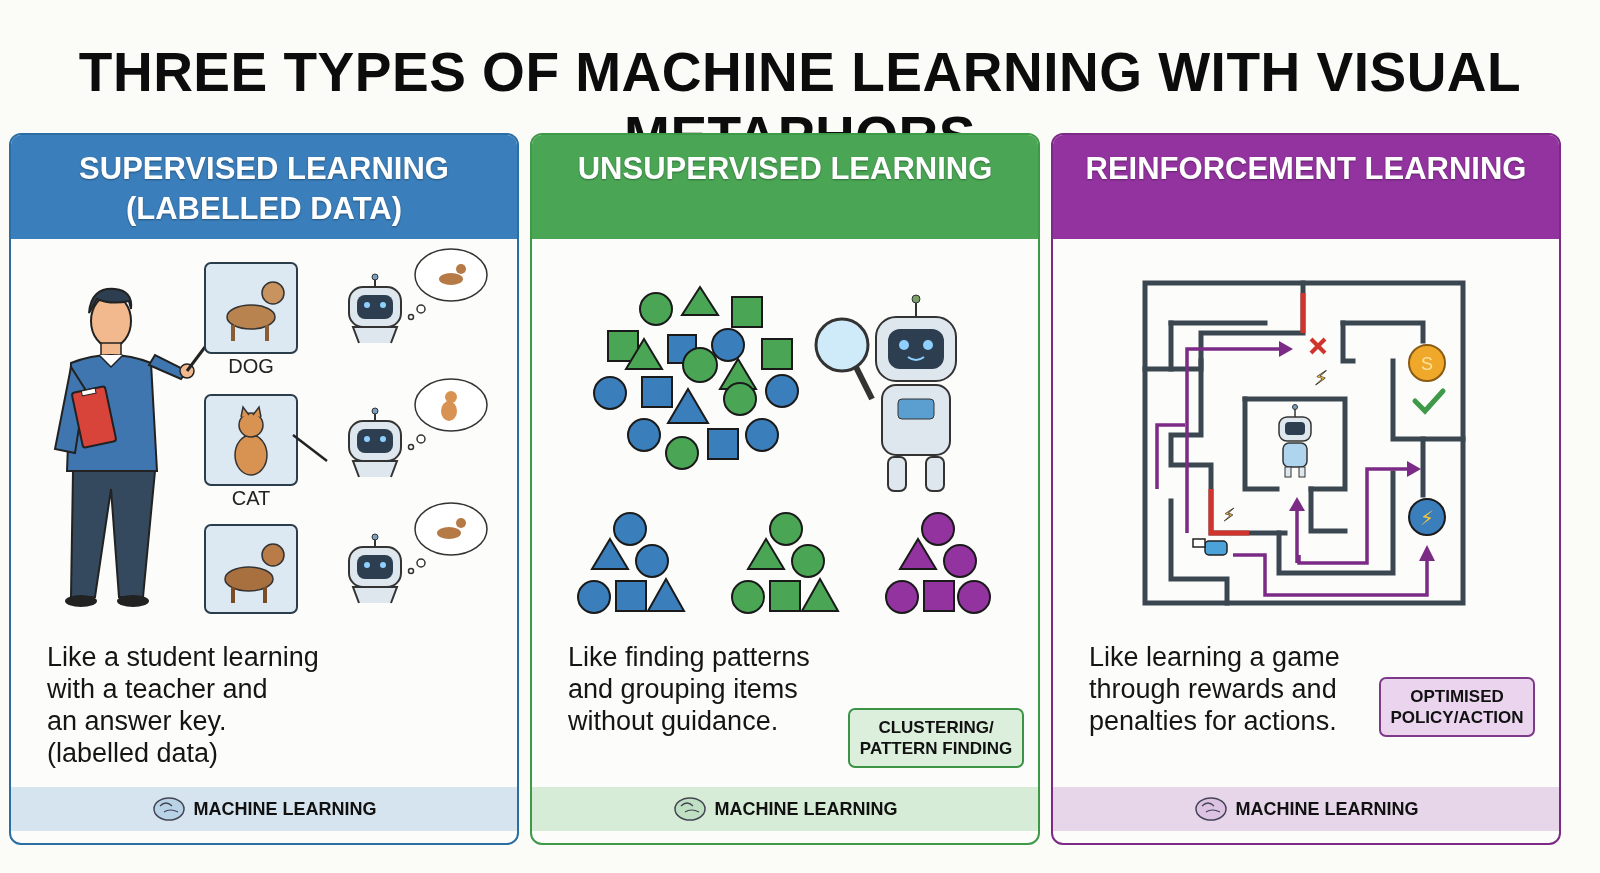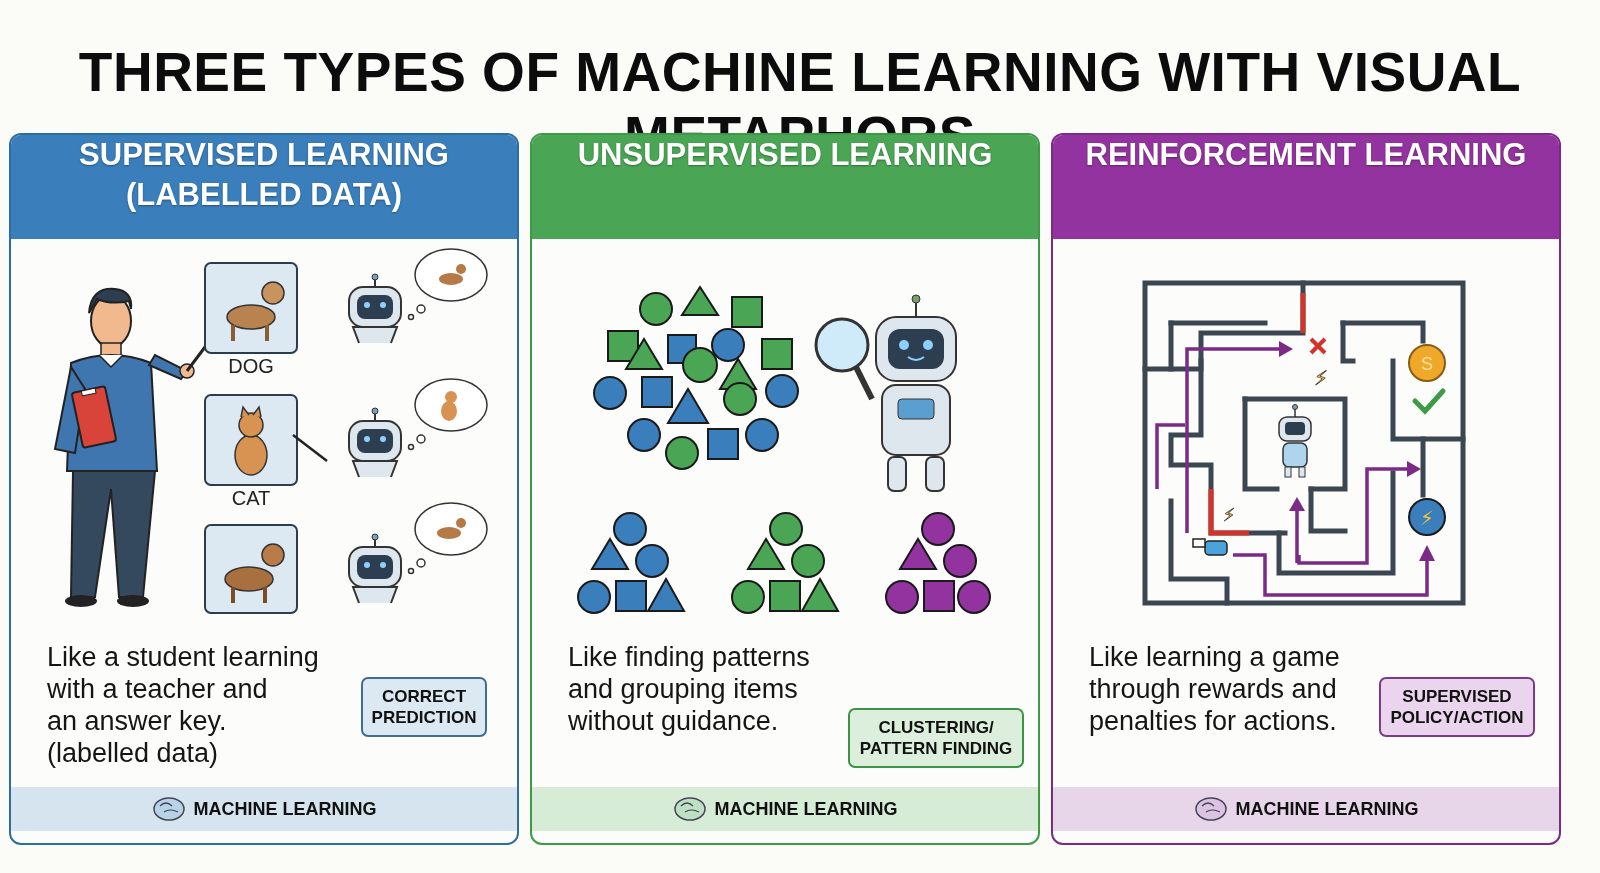--- a/index.html
+++ b/index.html
@@ -9,7 +9,7 @@
   .p1{left:9px;border-color:#2b6ea3;}
   .p2{left:530px;border-color:#3e9a48;}
   .p3{left:1051px;border-color:#7b2a85;}
-  .phead{height:104px;color:#fff;font-weight:bold;font-size:31px;line-height:40px;text-align:center;box-sizing:border-box;text-shadow:0 1px 2px rgba(0,0,0,0.35);}
+  .phead{height:104px;color:#fff;font-weight:bold;font-size:31px;line-height:40px;text-align:center;padding-top:14px;box-sizing:border-box;text-shadow:0 1px 2px rgba(0,0,0,0.35);}
   .p1 .phead{background:#3a7ebb;}
   .p2 .phead{background:#4aa655;}
   .p3 .phead{background:#93339f;}

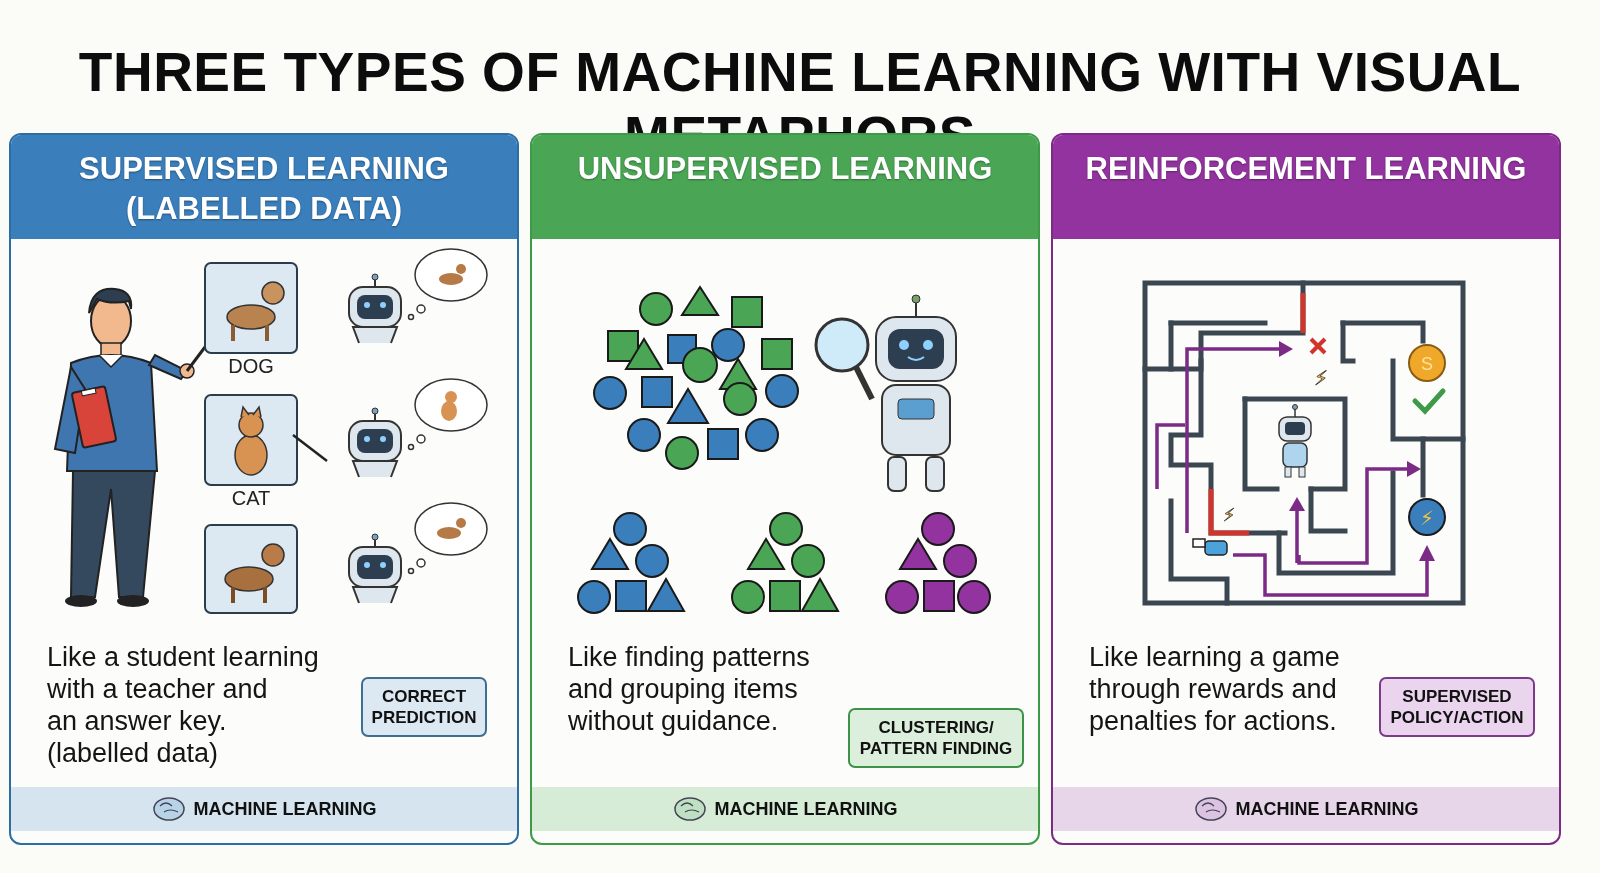--- a/index.html
+++ b/index.html
@@ -141,13 +141,6 @@
       <div>an answer key.</div>
       <div>(labelled data)</div>
     </div>
-    <div class="bubble">
-      <svg class="tail" style="left:40px;" width="40" height="34">
-          <path d="M2 32 L4 2 L36 32" fill="#dde9f2" stroke="#3d6f93" stroke-width="2"></path>
-        </svg>
-      <div>CORRECT</div>
-      <div>PREDICTION</div>
-    </div>
   </div>
   <div class="pfoot">
     <svg class="brain" width="34" height="26">

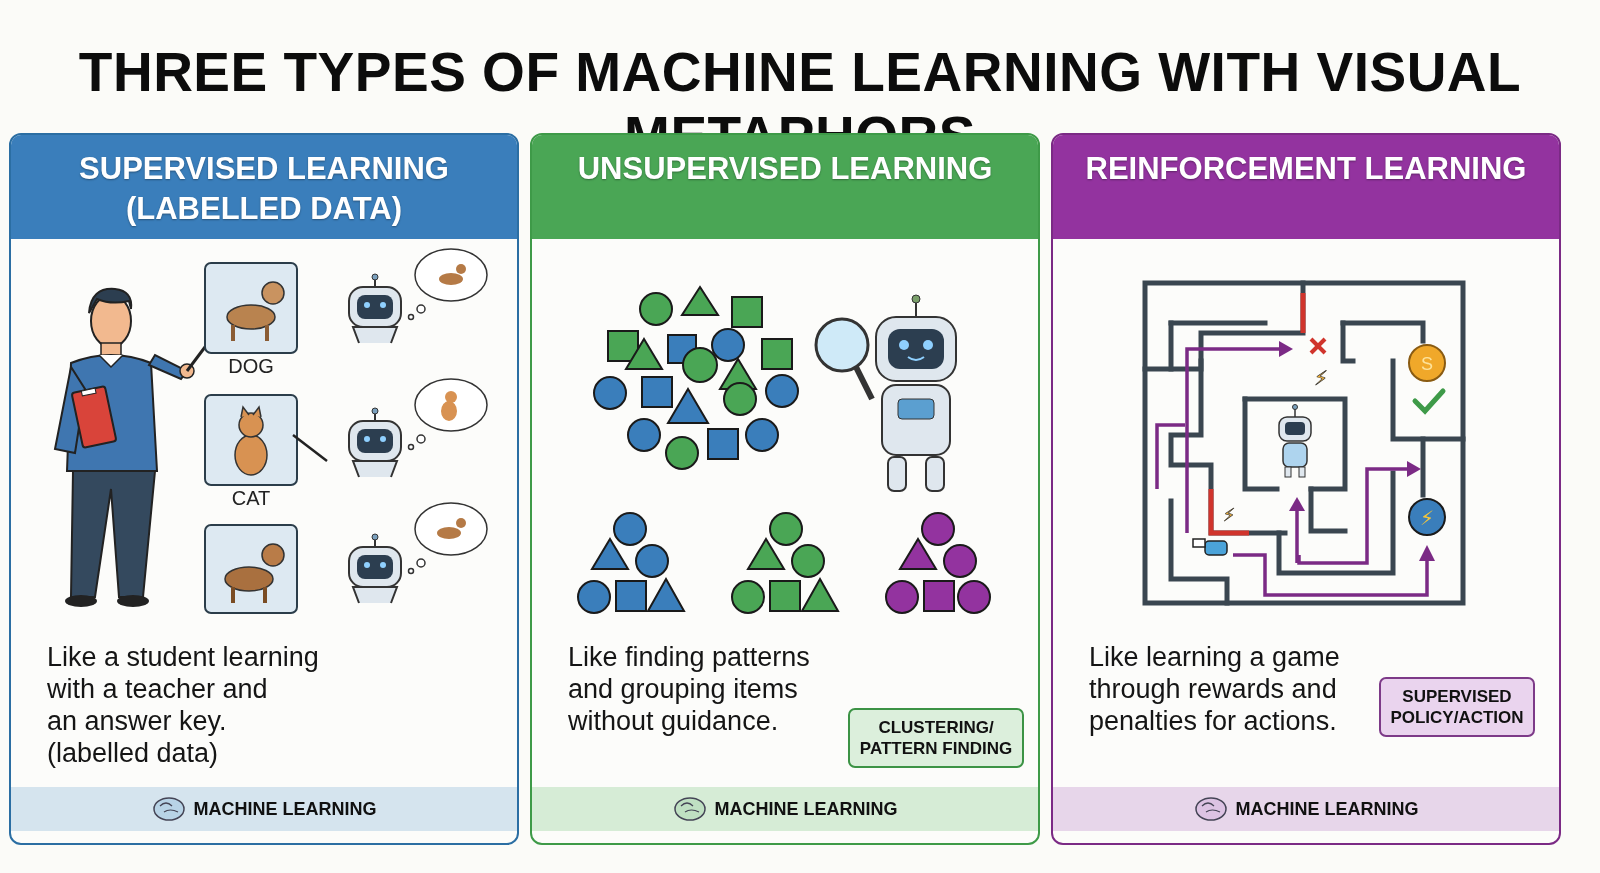--- a/index.html
+++ b/index.html
@@ -314,7 +314,7 @@
       <svg class="tail" style="left:58px;" width="40" height="34">
           <path d="M2 32 L4 2 L36 32" fill="#ead4ee" stroke="#7d3a88" stroke-width="2"></path>
         </svg>
-      <div>SUPERVISED</div>
+      <div>OPTIMISED</div>
       <div>POLICY/ACTION</div>
     </div>
   </div>

